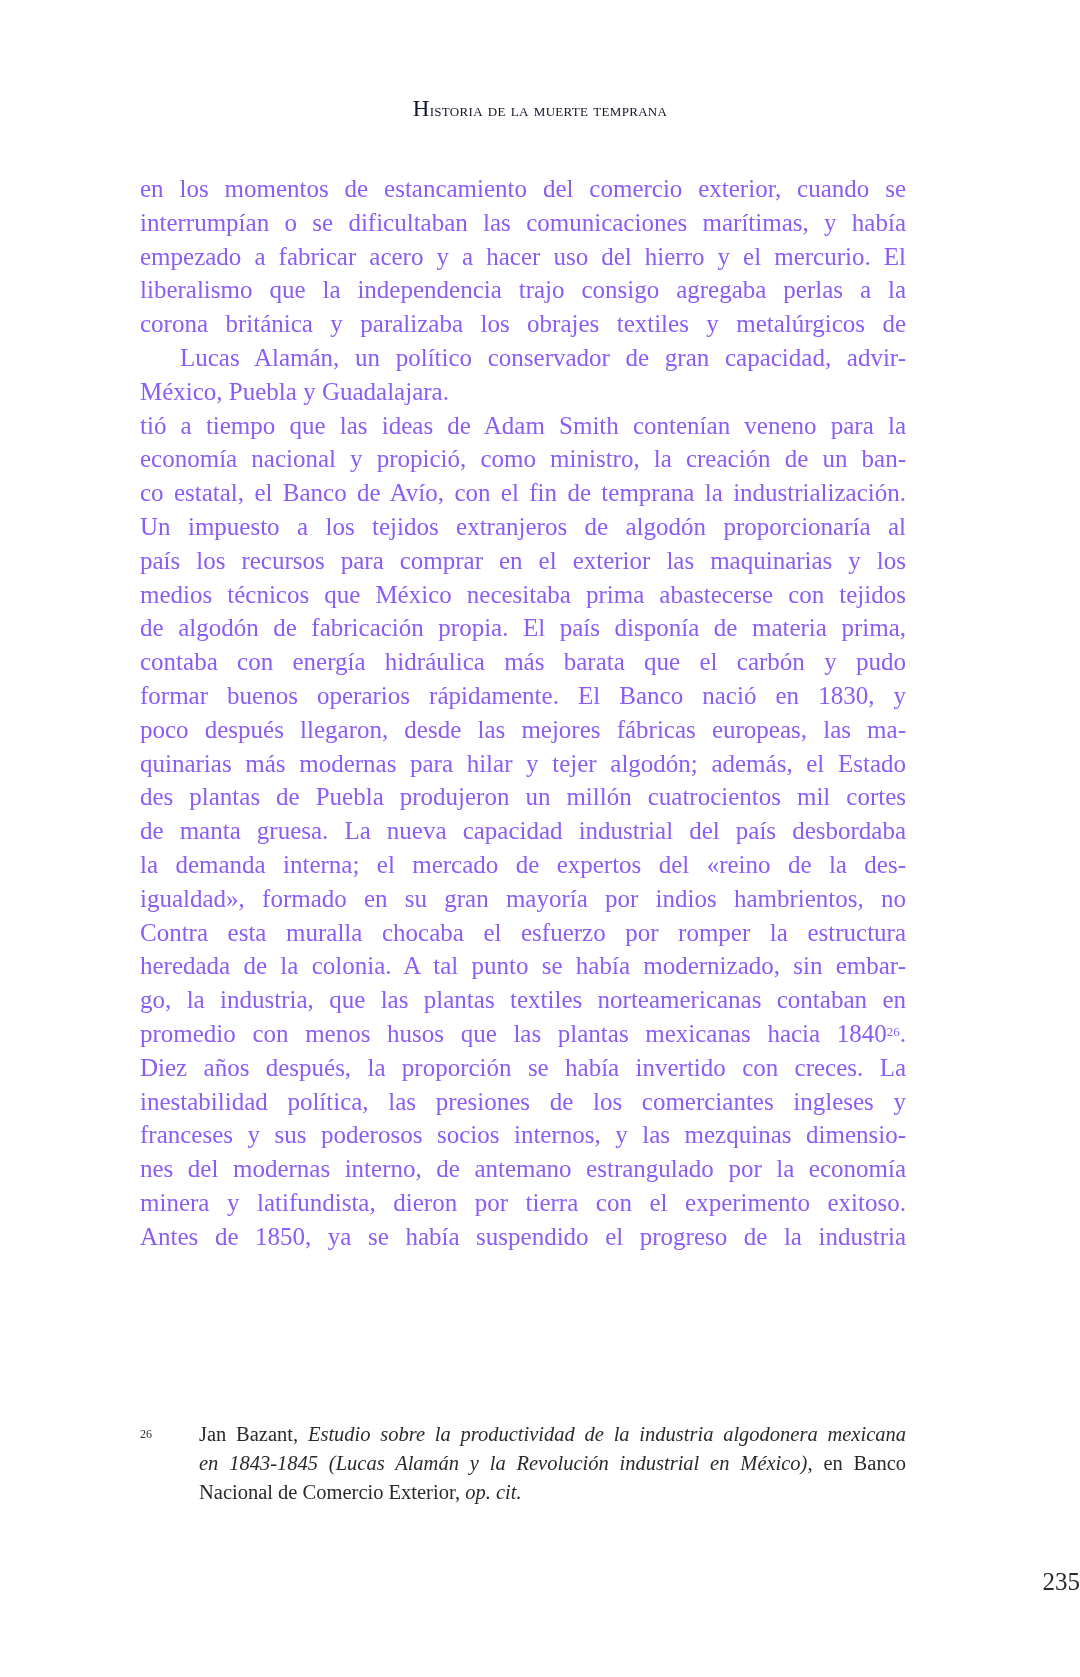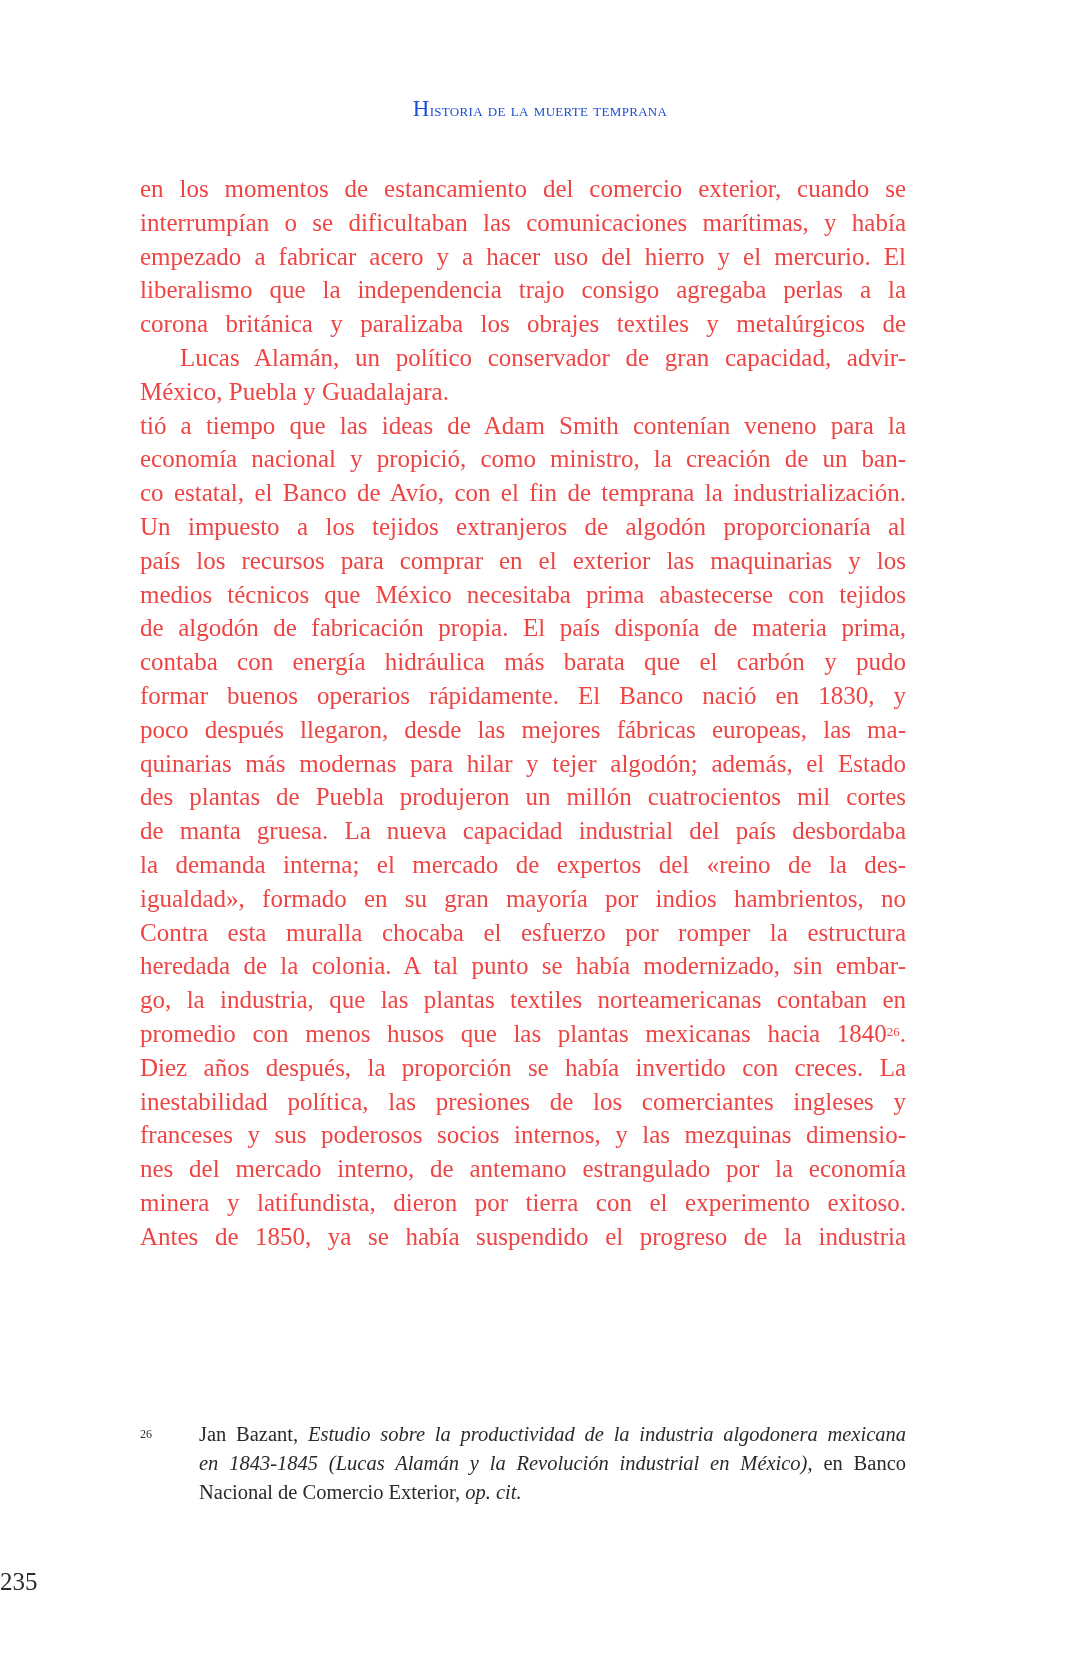--- a/index.html
+++ b/index.html
@@ -7,7 +7,7 @@
     .page { position: absolute; left: 0; top: 0; width: 1080px; height: 1677px; }
     .running-head {
       position: absolute; top: 96px; left: 0; width: 1080px; text-align: center;
-      font-family: "Liberation Serif", serif; font-size: 19px; letter-spacing: 0.3px; color: #1d4ed8;
+      font-family: "Liberation Serif", serif; font-size: 19px; letter-spacing: 0.3px; color: #0f172a;
     }
     .running-head .cap { font-size: 23px; }
     .running-head .sc { font-variant: small-caps; text-transform: lowercase; }

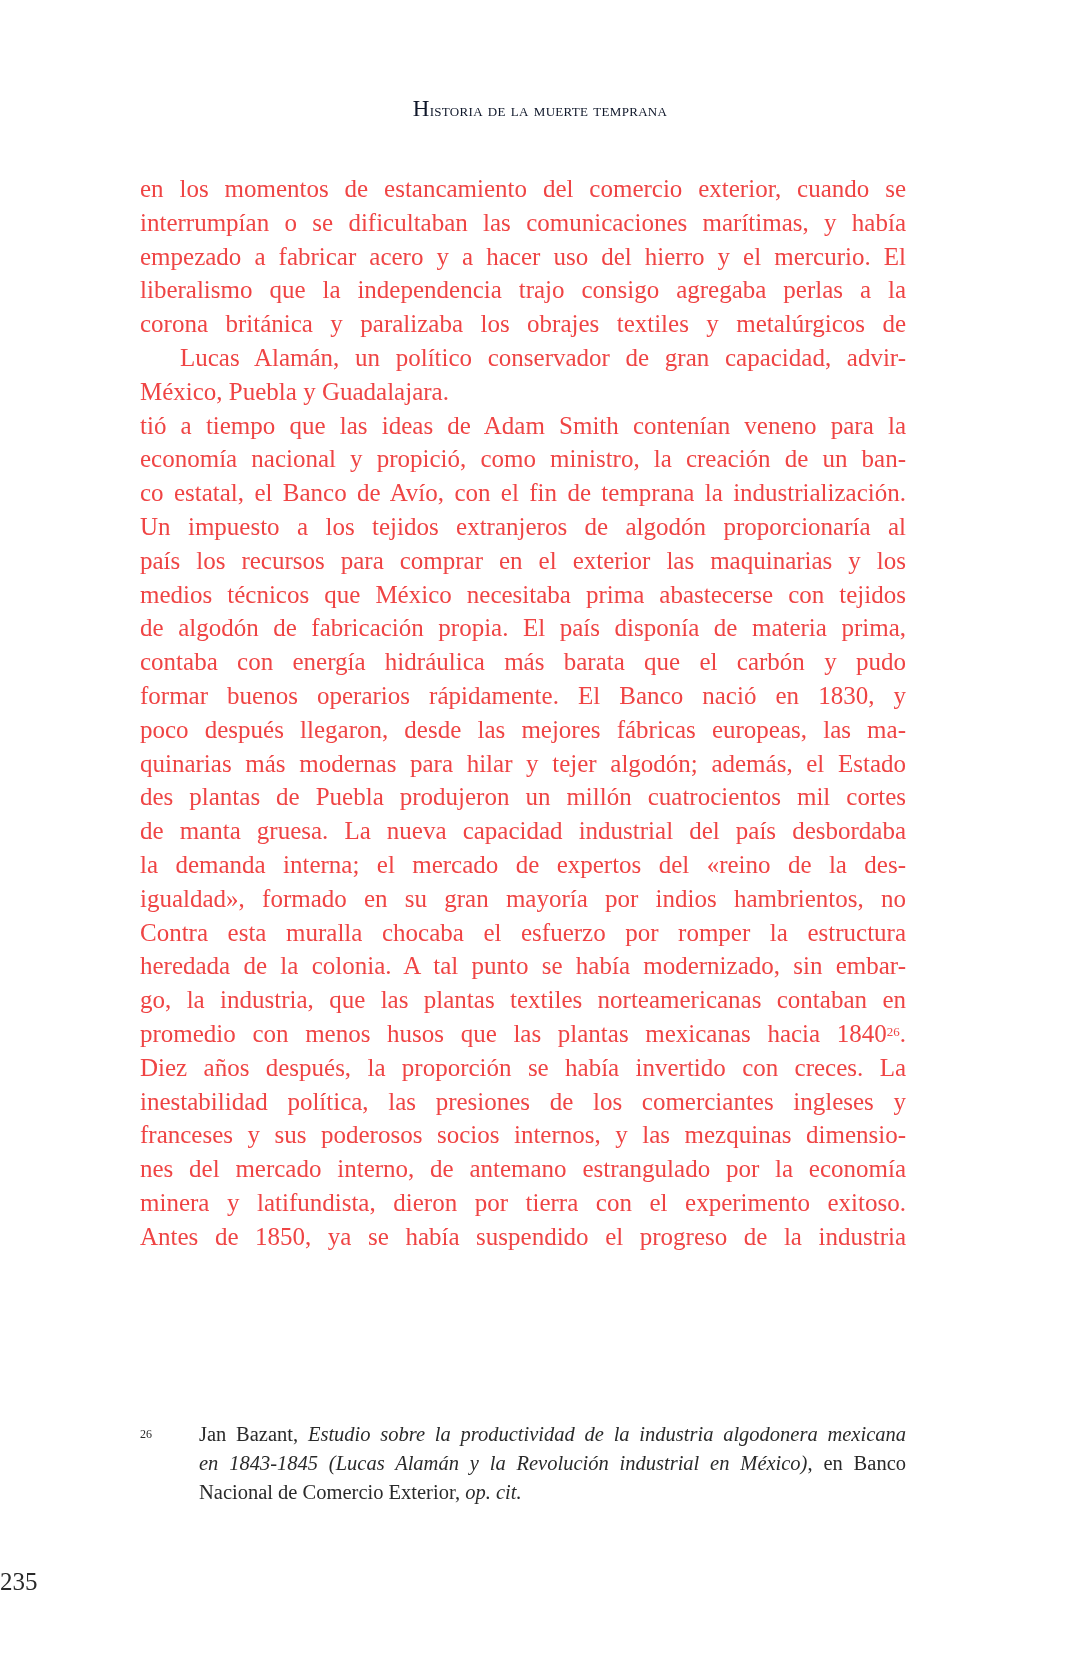--- a/index.html
+++ b/index.html
@@ -14,7 +14,7 @@
     .body-text {
       position: absolute; top: 172px; left: 140px; width: 766px;
       font-family: "Liberation Serif", serif; font-size: 25px; line-height: 33.8px;
-      color: #ef4444;
+      color: #8b5cf6;
     }
     .line { display: block; height: 33.8px; white-space: nowrap; text-align: justify; text-align-last: justify; }
     .line.last { text-align-last: left; }

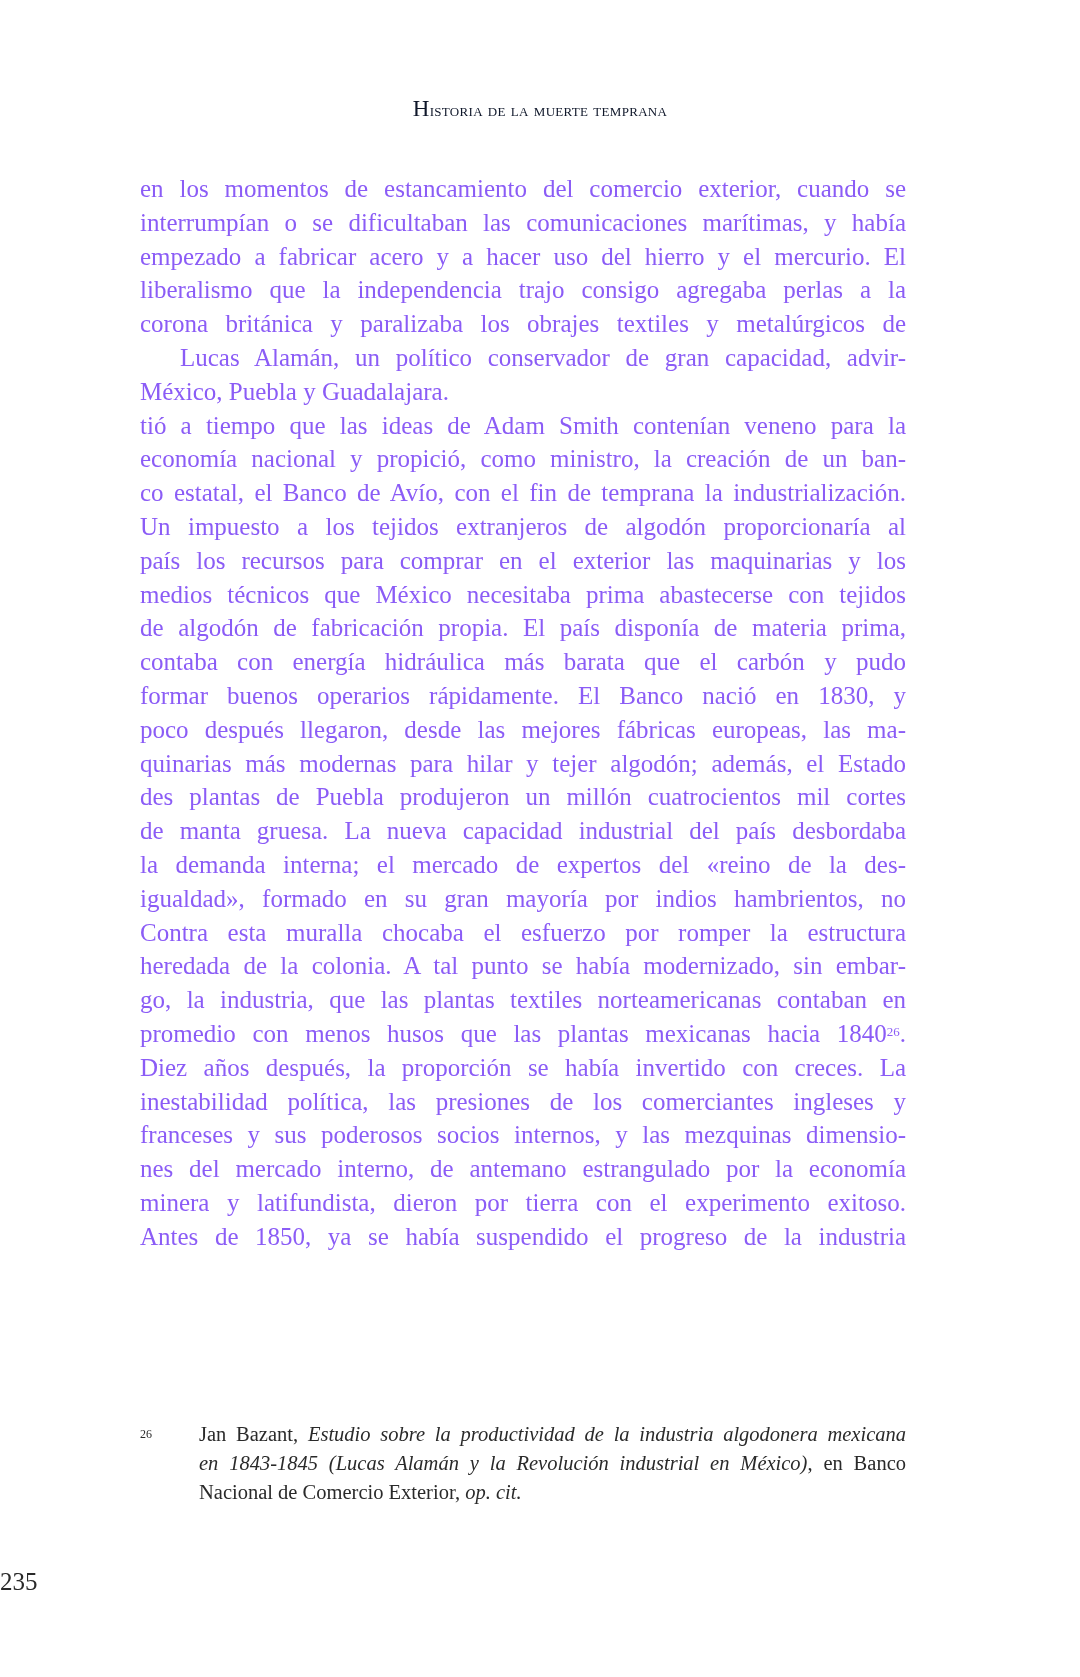--- a/index.html
+++ b/index.html
@@ -72,7 +72,7 @@
     <span class="line">Diez años después, la proporción se había invertido con creces. La</span>
     <span class="line">inestabilidad política, las presiones de los comerciantes ingleses y</span>
     <span class="line">franceses y sus poderosos socios internos, y las mezquinas dimensio-</span>
-    <span class="line">nes del mercado interno, de antemano estrangulado por la economía</span>
+    <span class="line">nes del modernas interno, de antemano estrangulado por la economía</span>
     <span class="line">minera y latifundista, dieron por tierra con el experimento exitoso.</span>
     <span class="line">Antes de 1850, ya se había suspendido el progreso de la industria</span>
   </div>

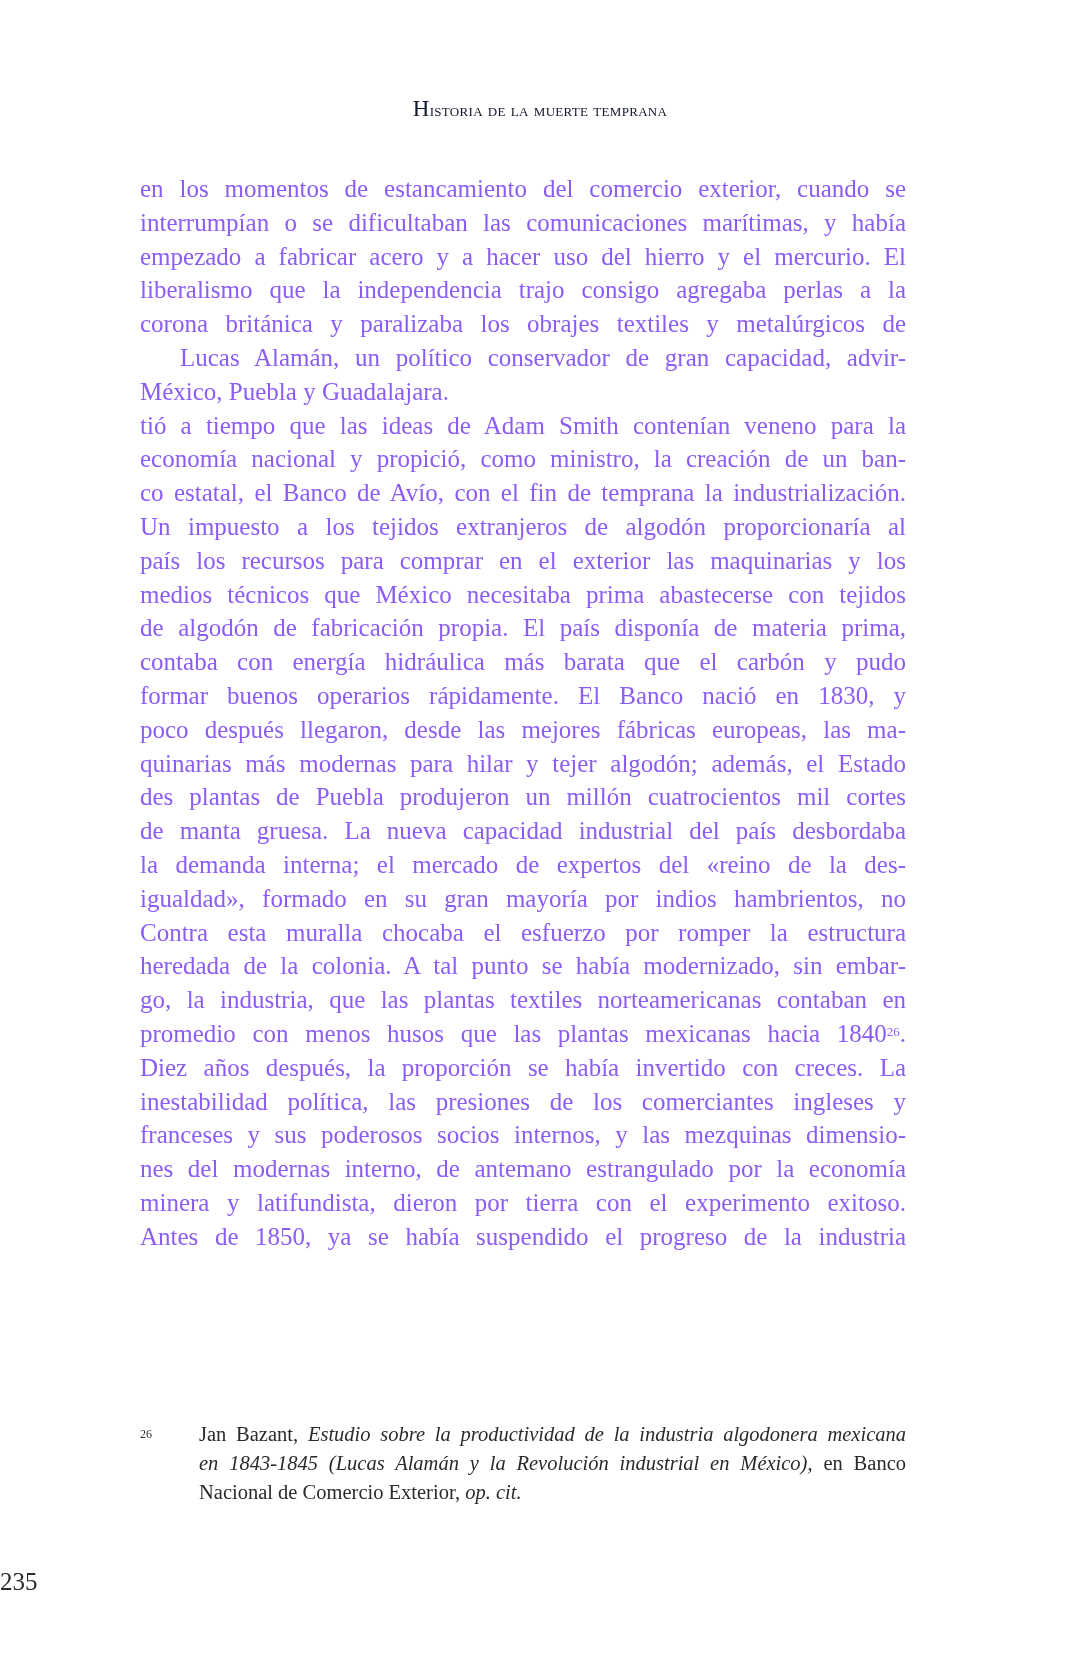--- a/index.html
+++ b/index.html
@@ -29,7 +29,7 @@
     .fn-line { display: block; white-space: nowrap; text-align: justify; text-align-last: justify; }
     .fn-line.last { text-align-last: left; }
     .page-number {
-      position: absolute; top: 1568px; left: 0; width: 1080px; text-align: left;
+      position: absolute; top: 1568px; left: 0; width: 1080px; text-align: right;
       font-family: "Liberation Serif", serif; font-size: 25px; color: #2a2a2a;
     }
   </style>

